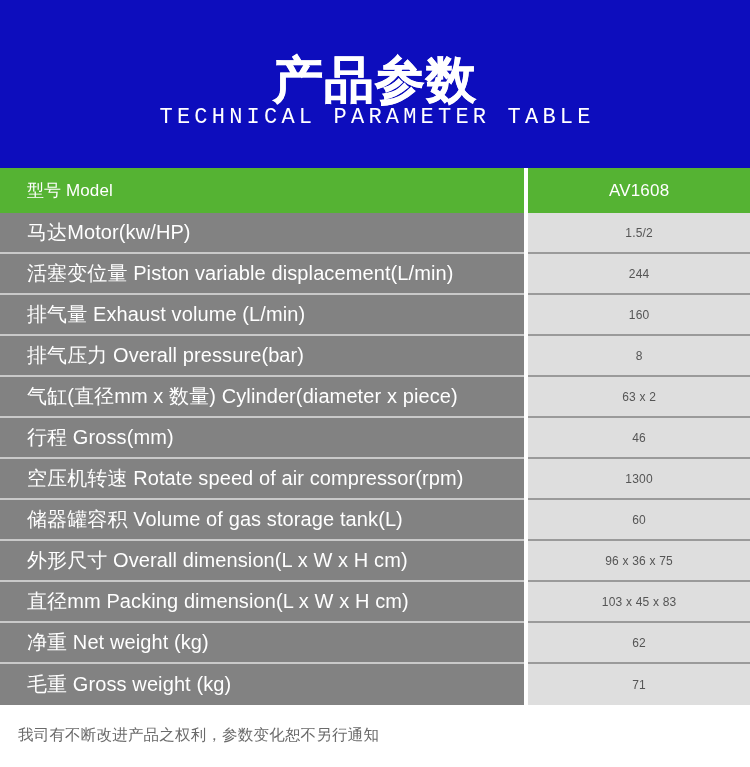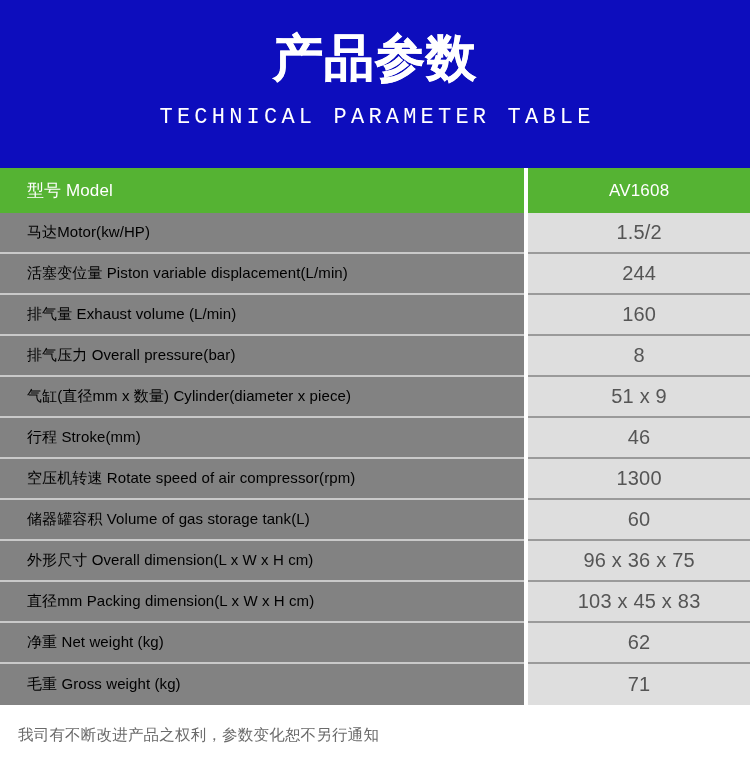--- a/index.html
+++ b/index.html
@@ -25,7 +25,7 @@
   .banner-title {
     position: absolute;
     left: 0;
-    top: 30px;
+    top: 52px;
     width: 750px;
     text-align: center;
     color: #ffffff;

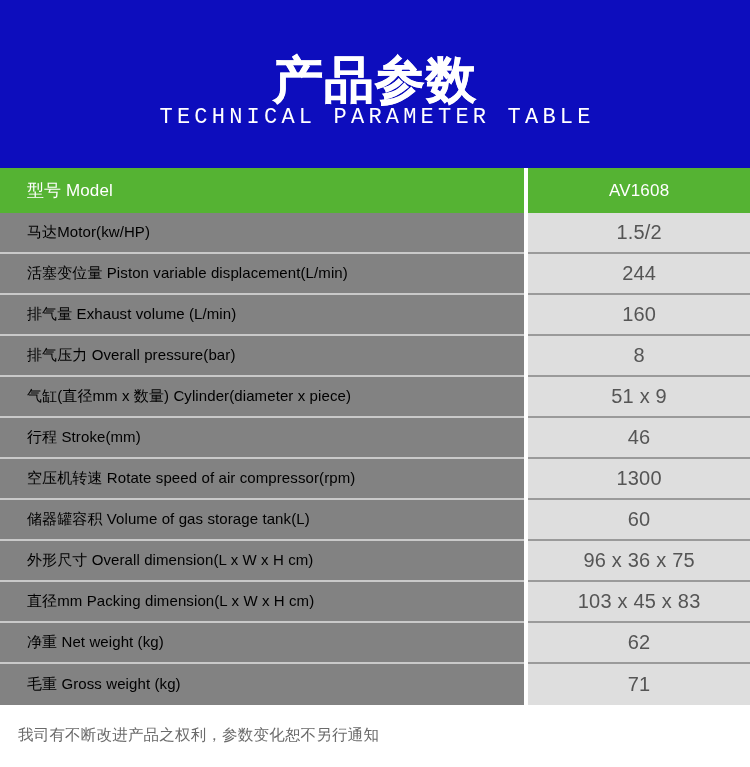--- a/index.html
+++ b/index.html
@@ -71,8 +71,8 @@
     width: 527px;
     box-sizing: border-box;
     background: #828282;
-    color: #000000;
-    font-size: 15px;
+    color: #ffffff;
+    font-size: 20px;
     display: flex;
     align-items: center;
     padding-left: 27px;

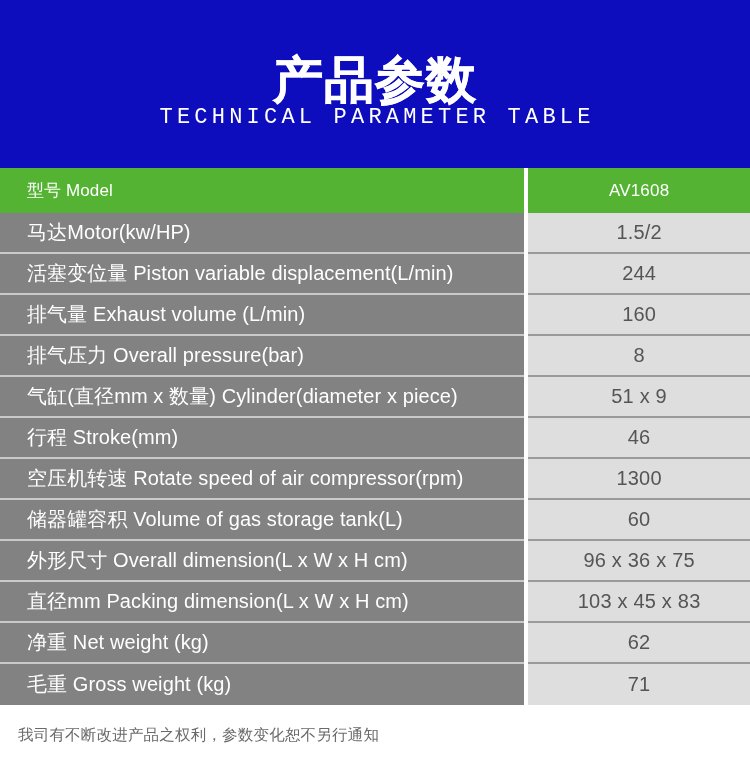--- a/index.html
+++ b/index.html
@@ -85,7 +85,7 @@
     box-sizing: border-box;
     background: #dedede;
     color: #555555;
-    font-size: 20px;
+    font-size: 12px;
     display: flex;
     align-items: center;
     justify-content: center;

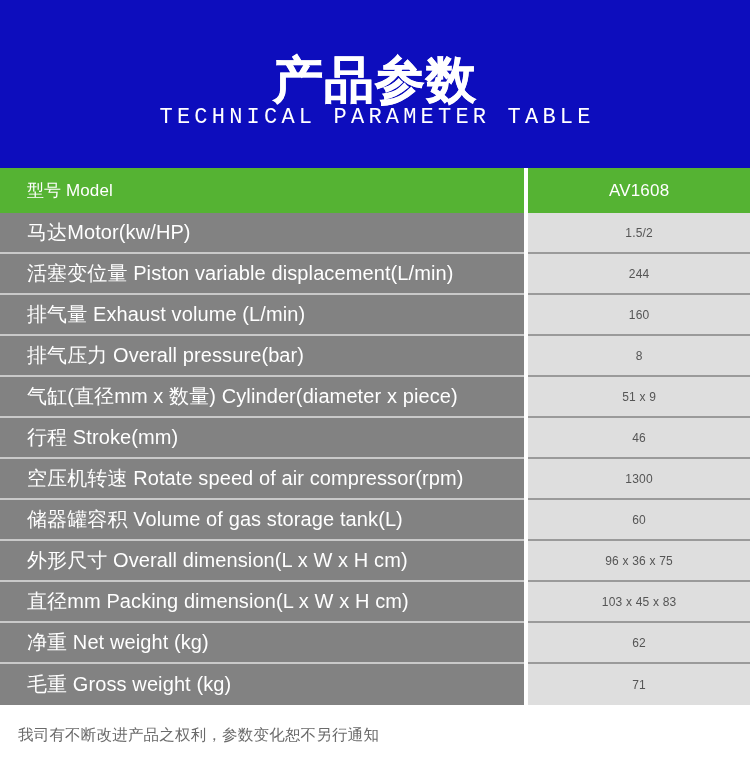--- a/index.html
+++ b/index.html
@@ -152,7 +152,7 @@
       </div>
       <div class="spec-row">
         <div class="cell-label">气缸(直径mm x 数量) Cylinder(diameter x piece)</div>
-        <div class="cell-value">51 x 9</div>
+        <div class="cell-value">63 x 2</div>
       </div>
       <div class="spec-row">
         <div class="cell-label">行程 Stroke(mm)</div>

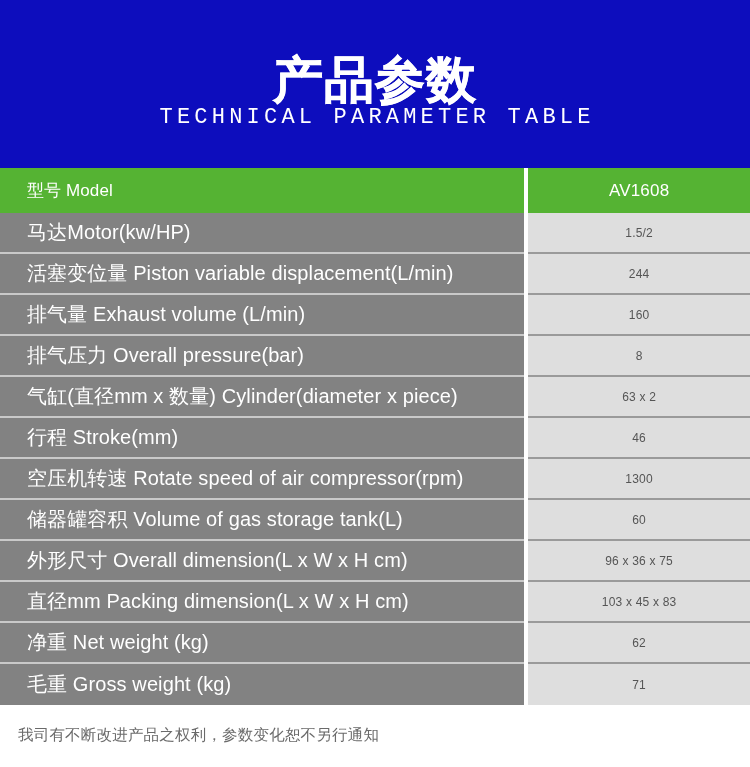--- a/index.html
+++ b/index.html
@@ -155,7 +155,7 @@
         <div class="cell-value">63 x 2</div>
       </div>
       <div class="spec-row">
-        <div class="cell-label">行程 Stroke(mm)</div>
+        <div class="cell-label">行程 Gross(mm)</div>
         <div class="cell-value">46</div>
       </div>
       <div class="spec-row">

